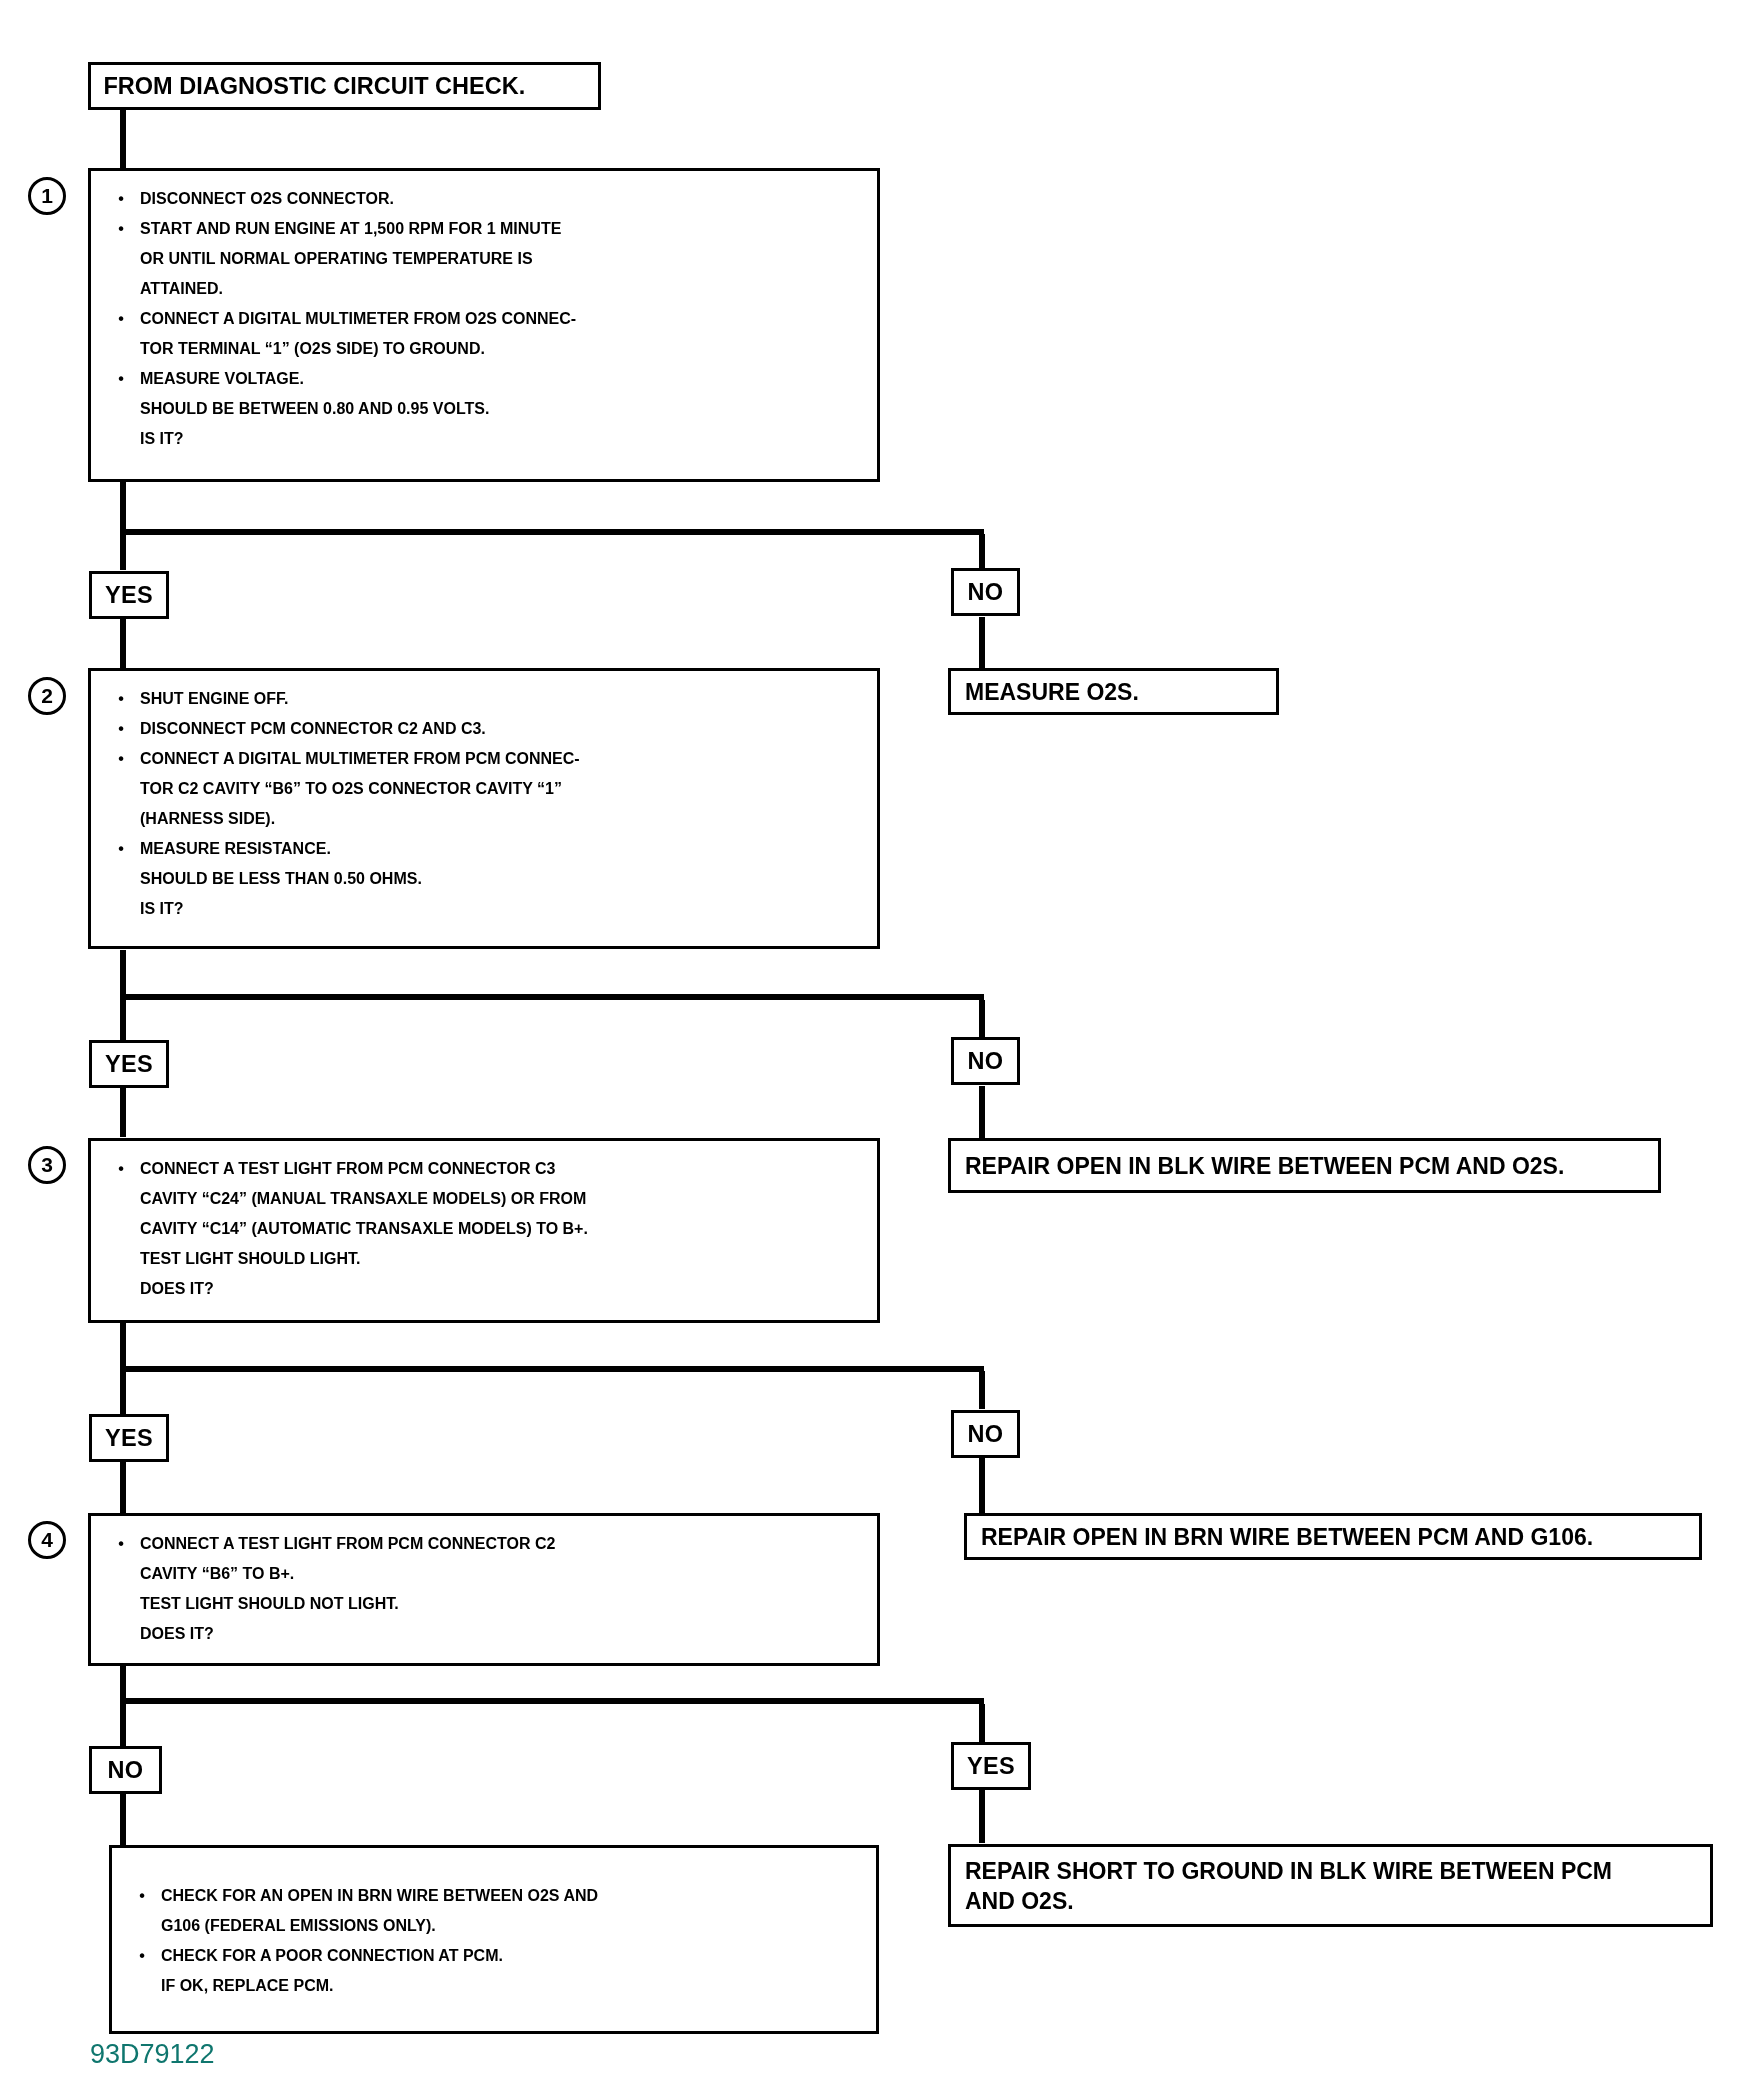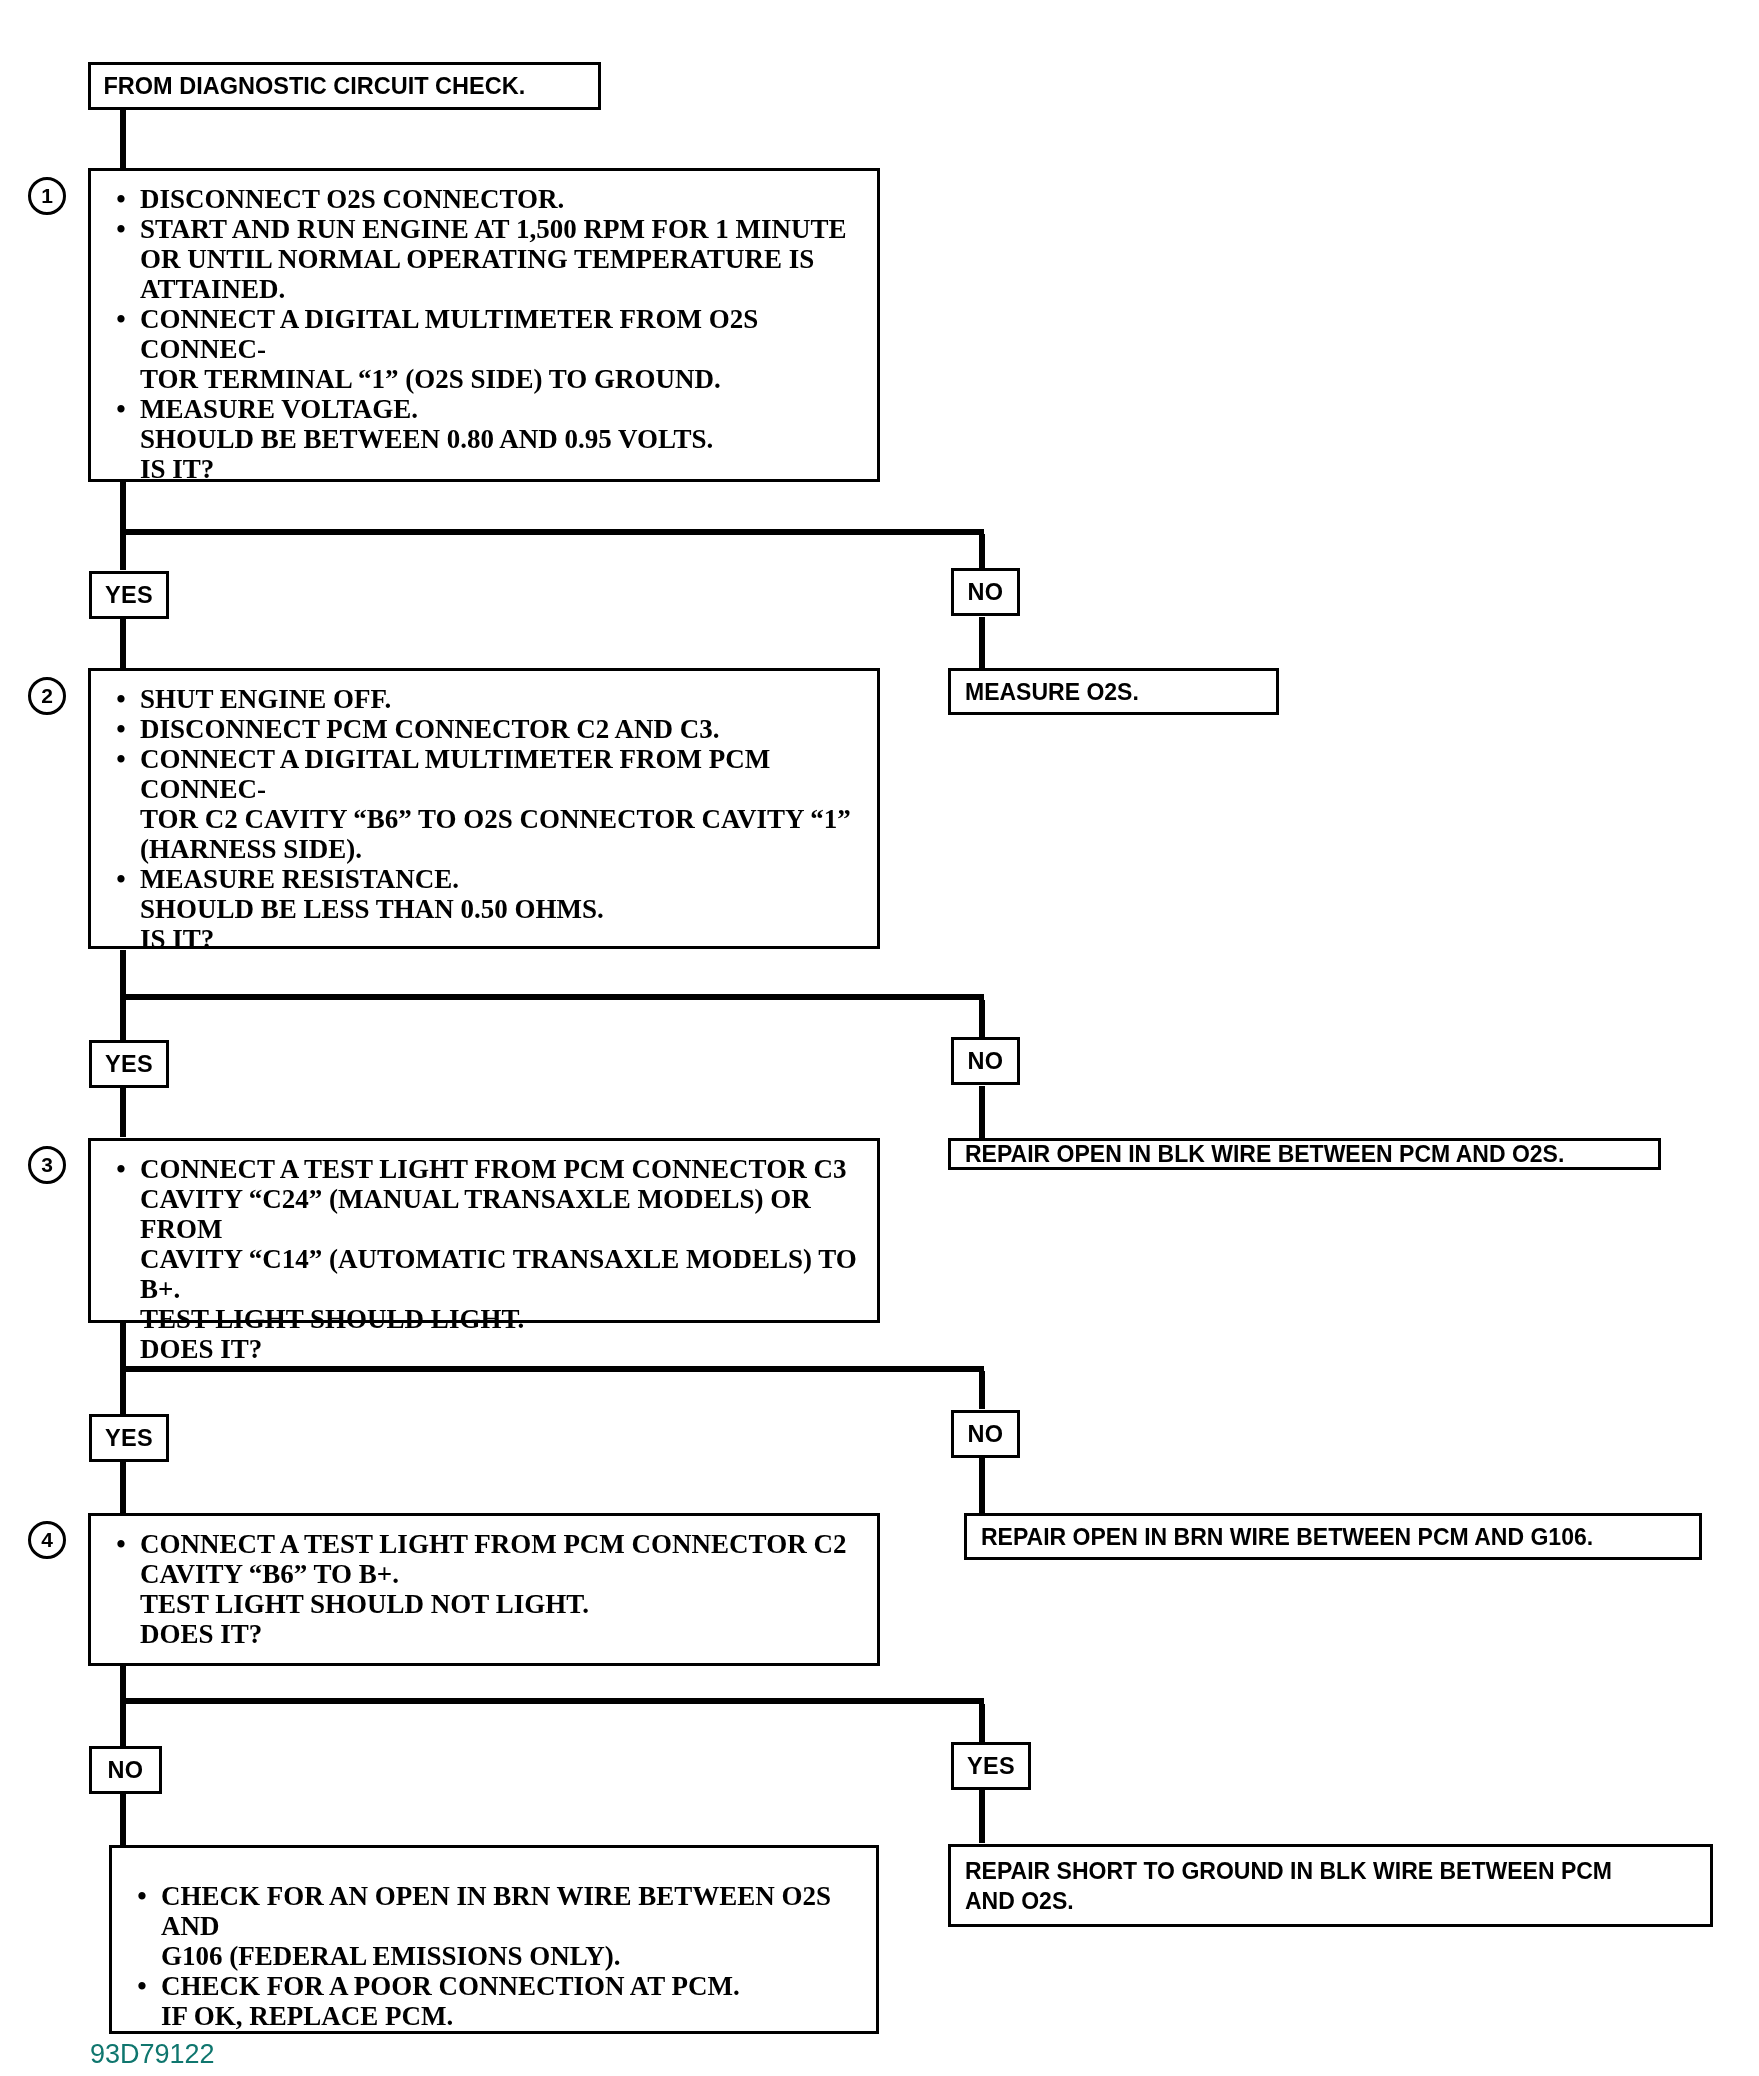--- a/index.html
+++ b/index.html
@@ -34,9 +34,8 @@
   }
   .action-box {
     padding: 12.5px 14px 9.4px 11px;
-    font-size: 27px;
+    font-size: 16px;
     line-height: 30px;
-    font-family: Liberation Serif, serif;
   }
   .result-box {
     display: flex;

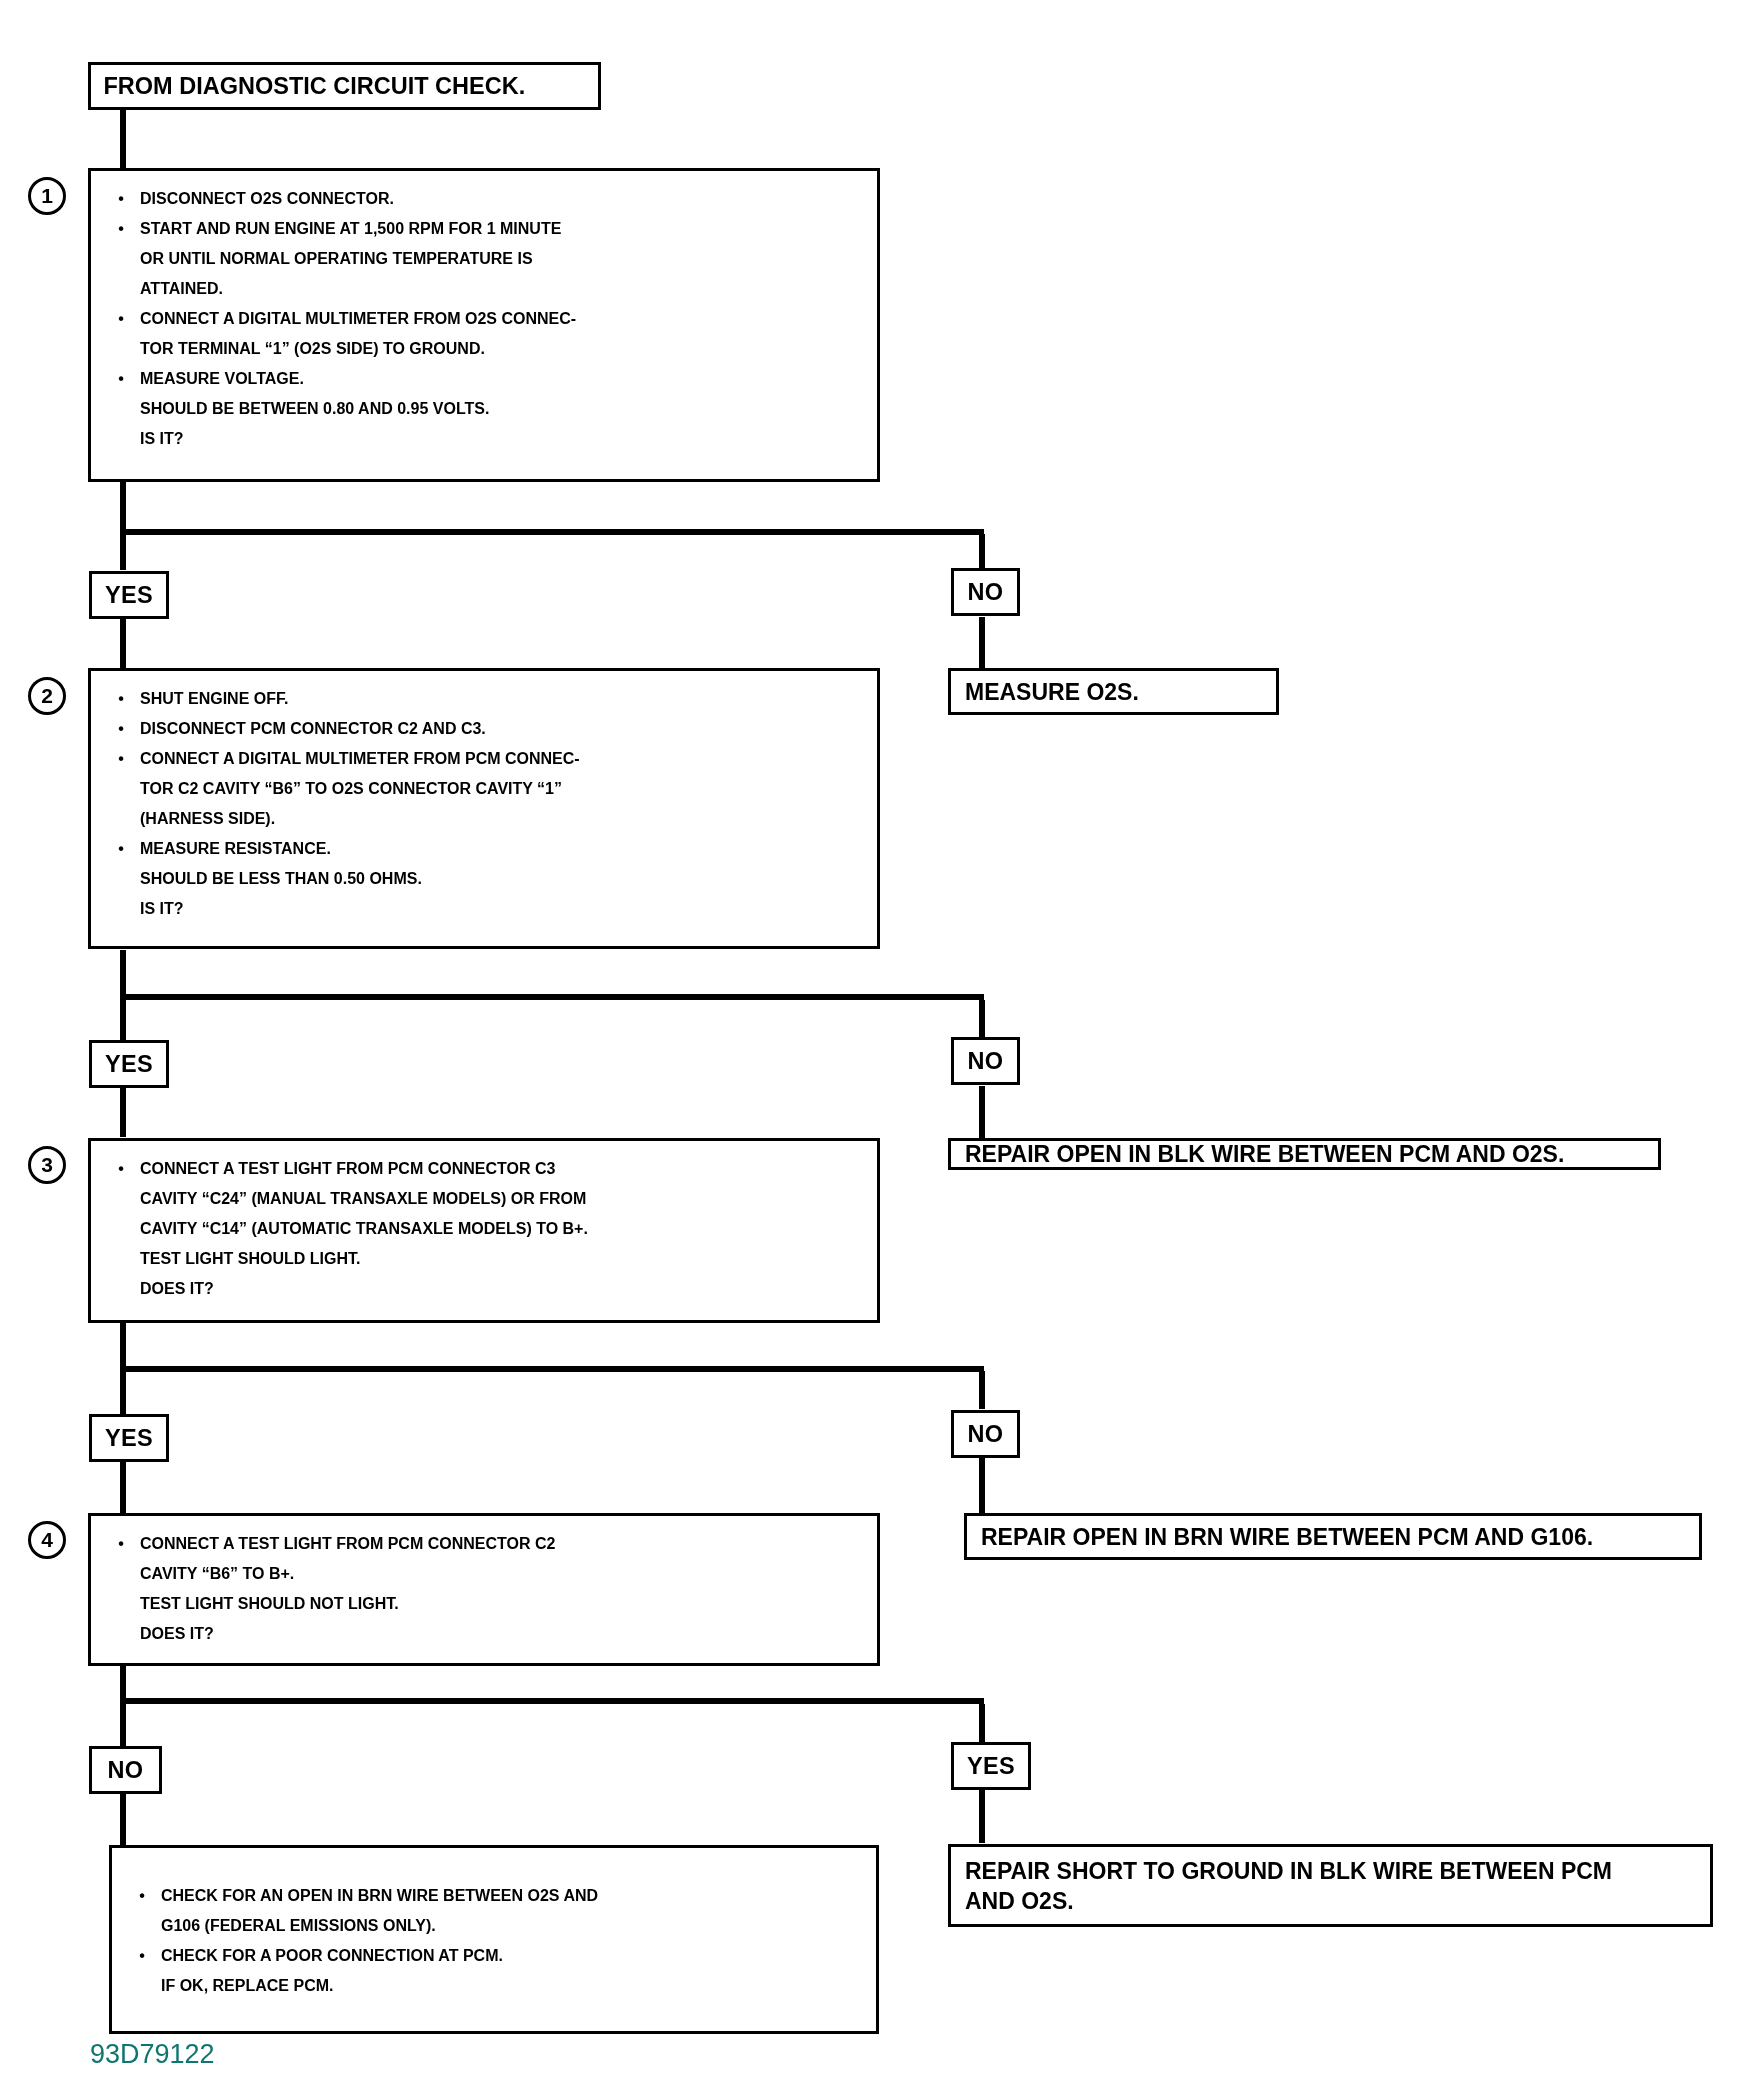--- a/index.html
+++ b/index.html
@@ -166,7 +166,7 @@
   <div class="box label-box" style="left:89px;top:1040px;width:80px;height:48px">YES</div>
   <div class="box label-box" style="left:951px;top:1037px;width:69px;height:48px">NO</div>
 
-  <div class="box result-box" style="left:948px;top:1138px;width:713px;height:32px">REPAIR OPEN IN BLK WIRE BETWEEN PCM AND O2S.</div>
+  <div class="box result-box" style="left:948px;top:1138px;width:713px;height:55px">REPAIR OPEN IN BLK WIRE BETWEEN PCM AND O2S.</div>
 
   <div class="step-circle" style="left:28px;top:1146px">
     <span>3</span>

